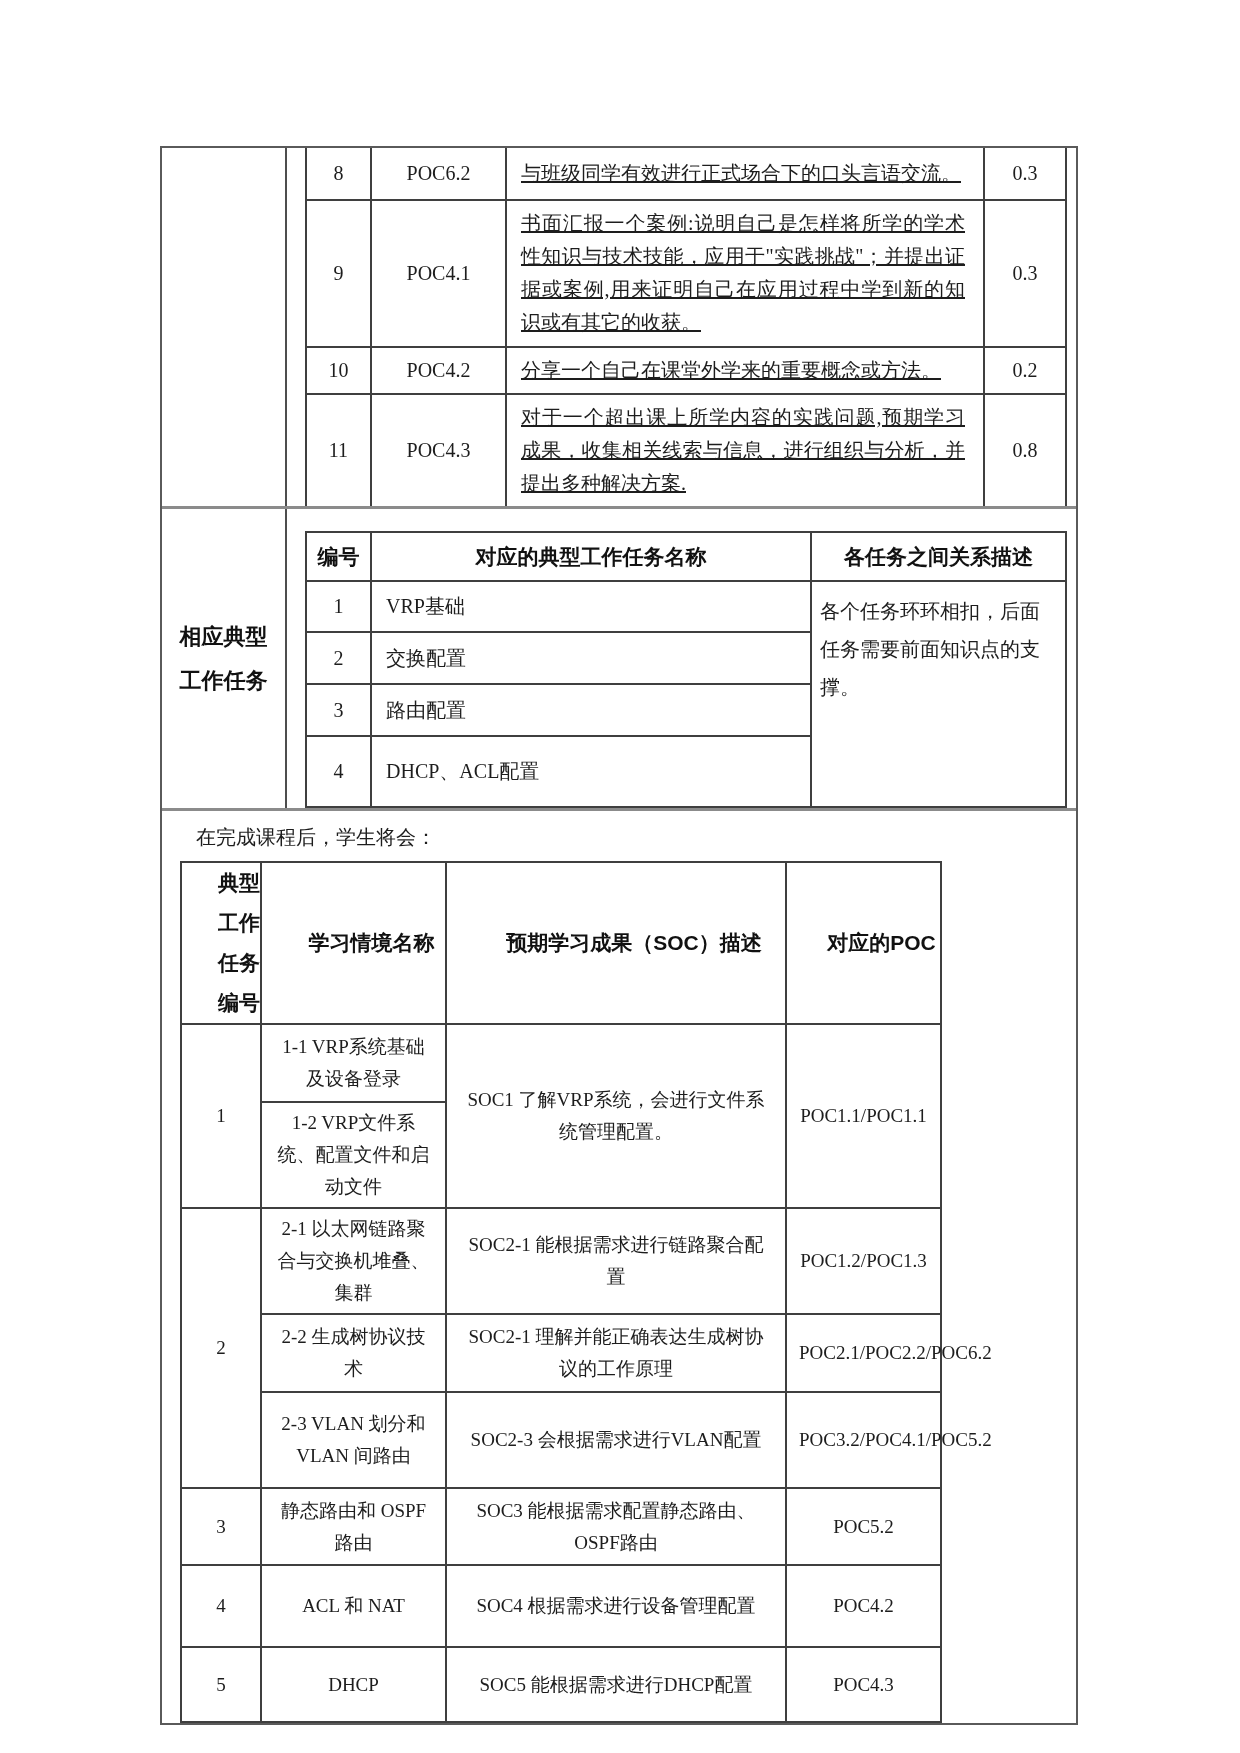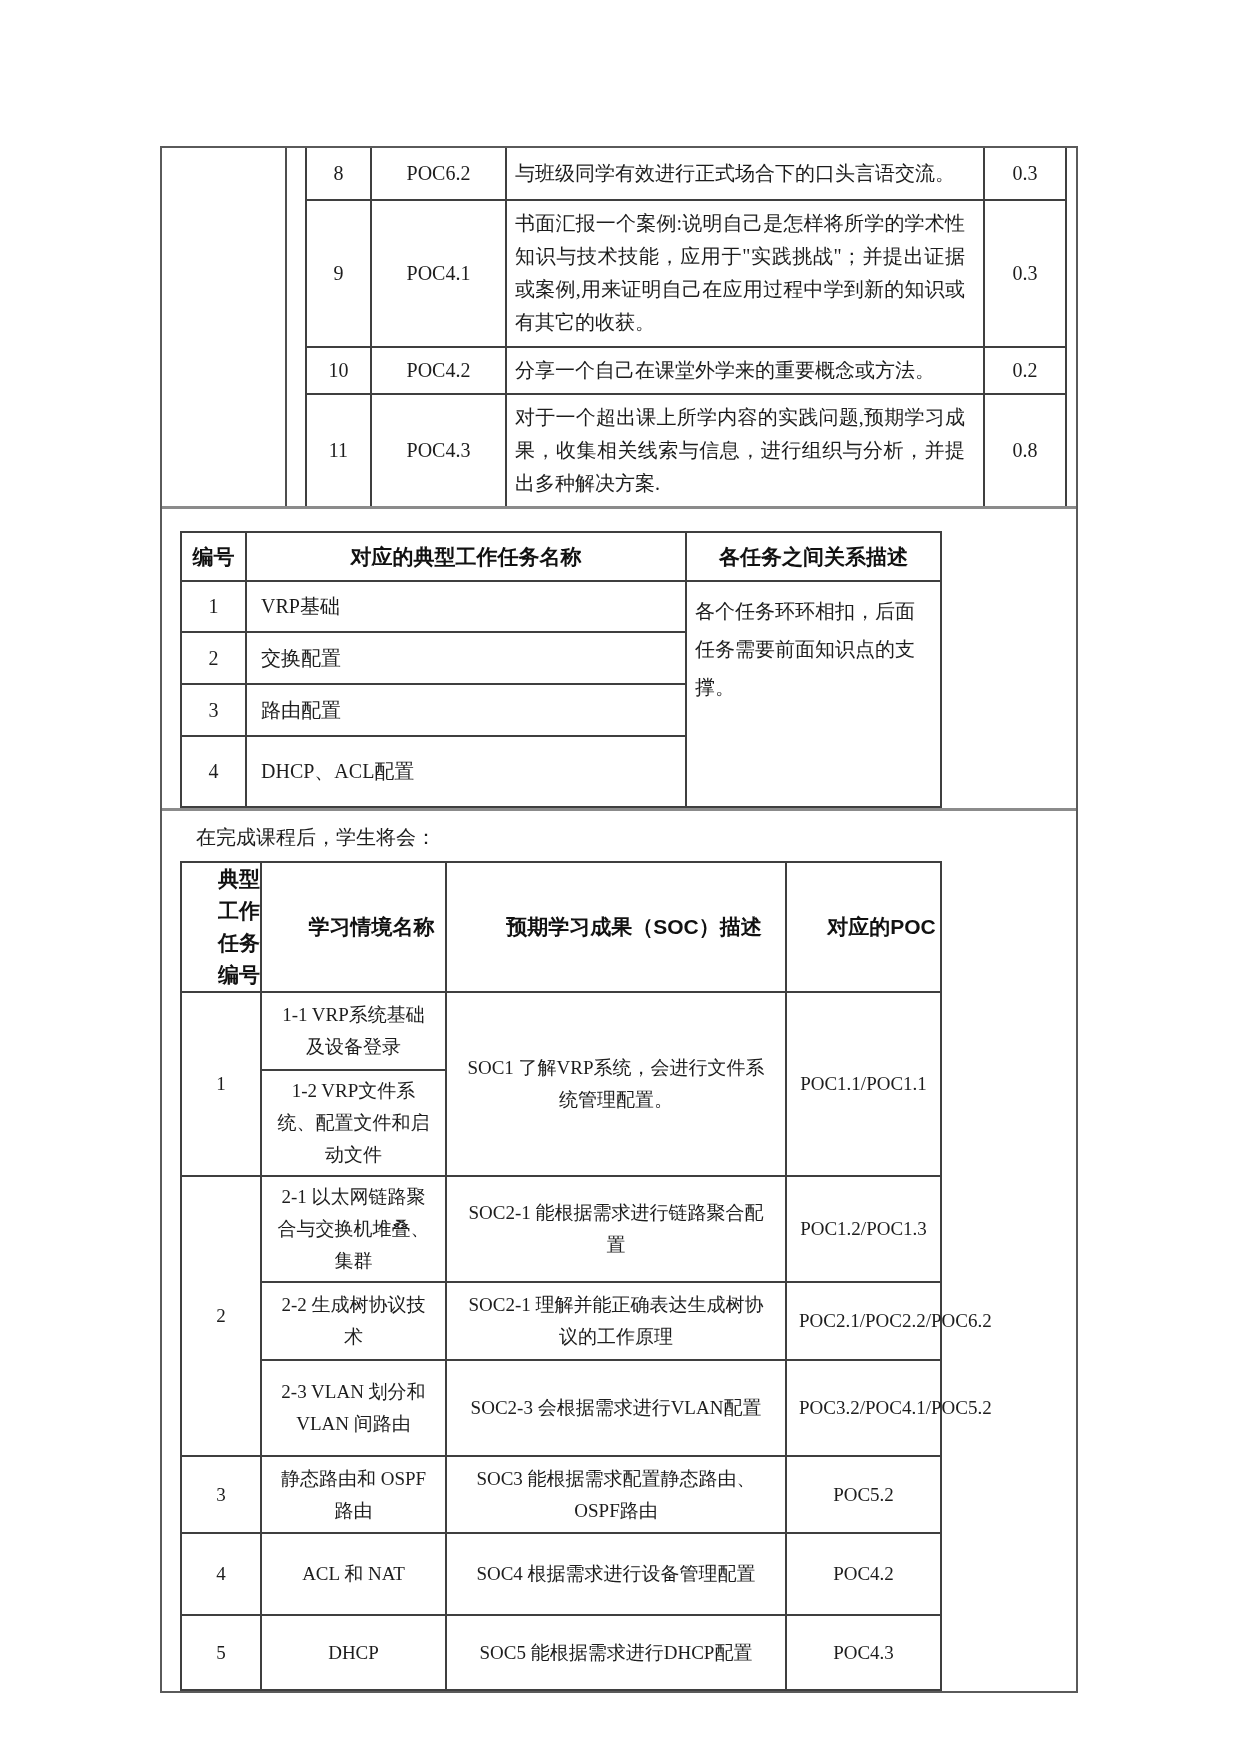--- a/index.html
+++ b/index.html
@@ -38,7 +38,7 @@
   .t1 tr:first-child td { border-top:none; }
   .t1 tr:last-child td { border-bottom:none; }
   .c-center { text-align:center; }
-  .t1 .desc { text-align:justify; padding:6px 18px 6px 8px; line-height:33px; }
+  .t1 .desc { text-align:justify; padding:6px 18px 6px 14px; line-height:33px;text-decoration:underline; }
   .r-8  { height:52px; }
   .r-9  { height:144px; }
   .r-10 { height:35px; }

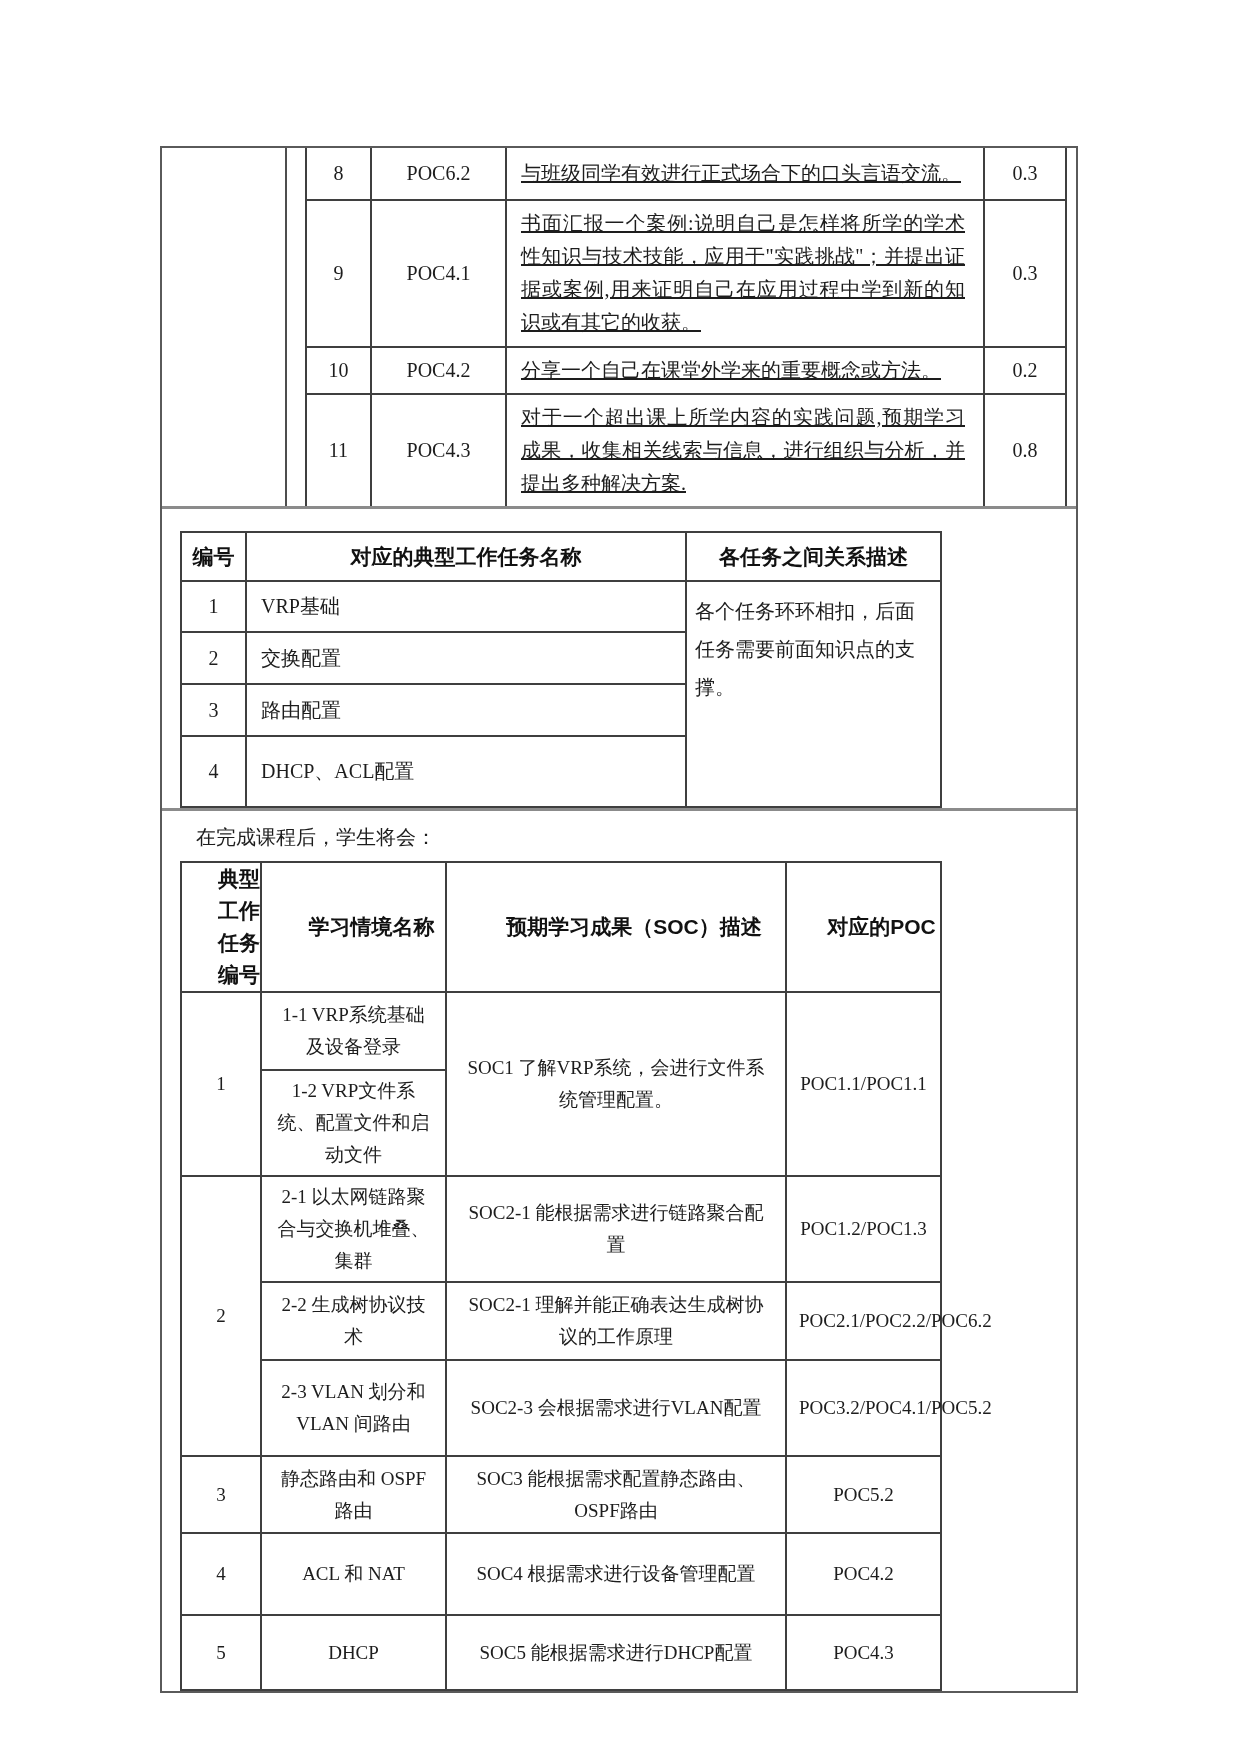--- a/index.html
+++ b/index.html
@@ -117,6 +117,10 @@
     </div>
 
     <div class="sec sec2">
+      <div class="label-cell">
+        <div>相应典型</div>
+        <div>工作任务</div>
+      </div>
       <div class="content-cell">
         <table class="t2">
           <colgroup>

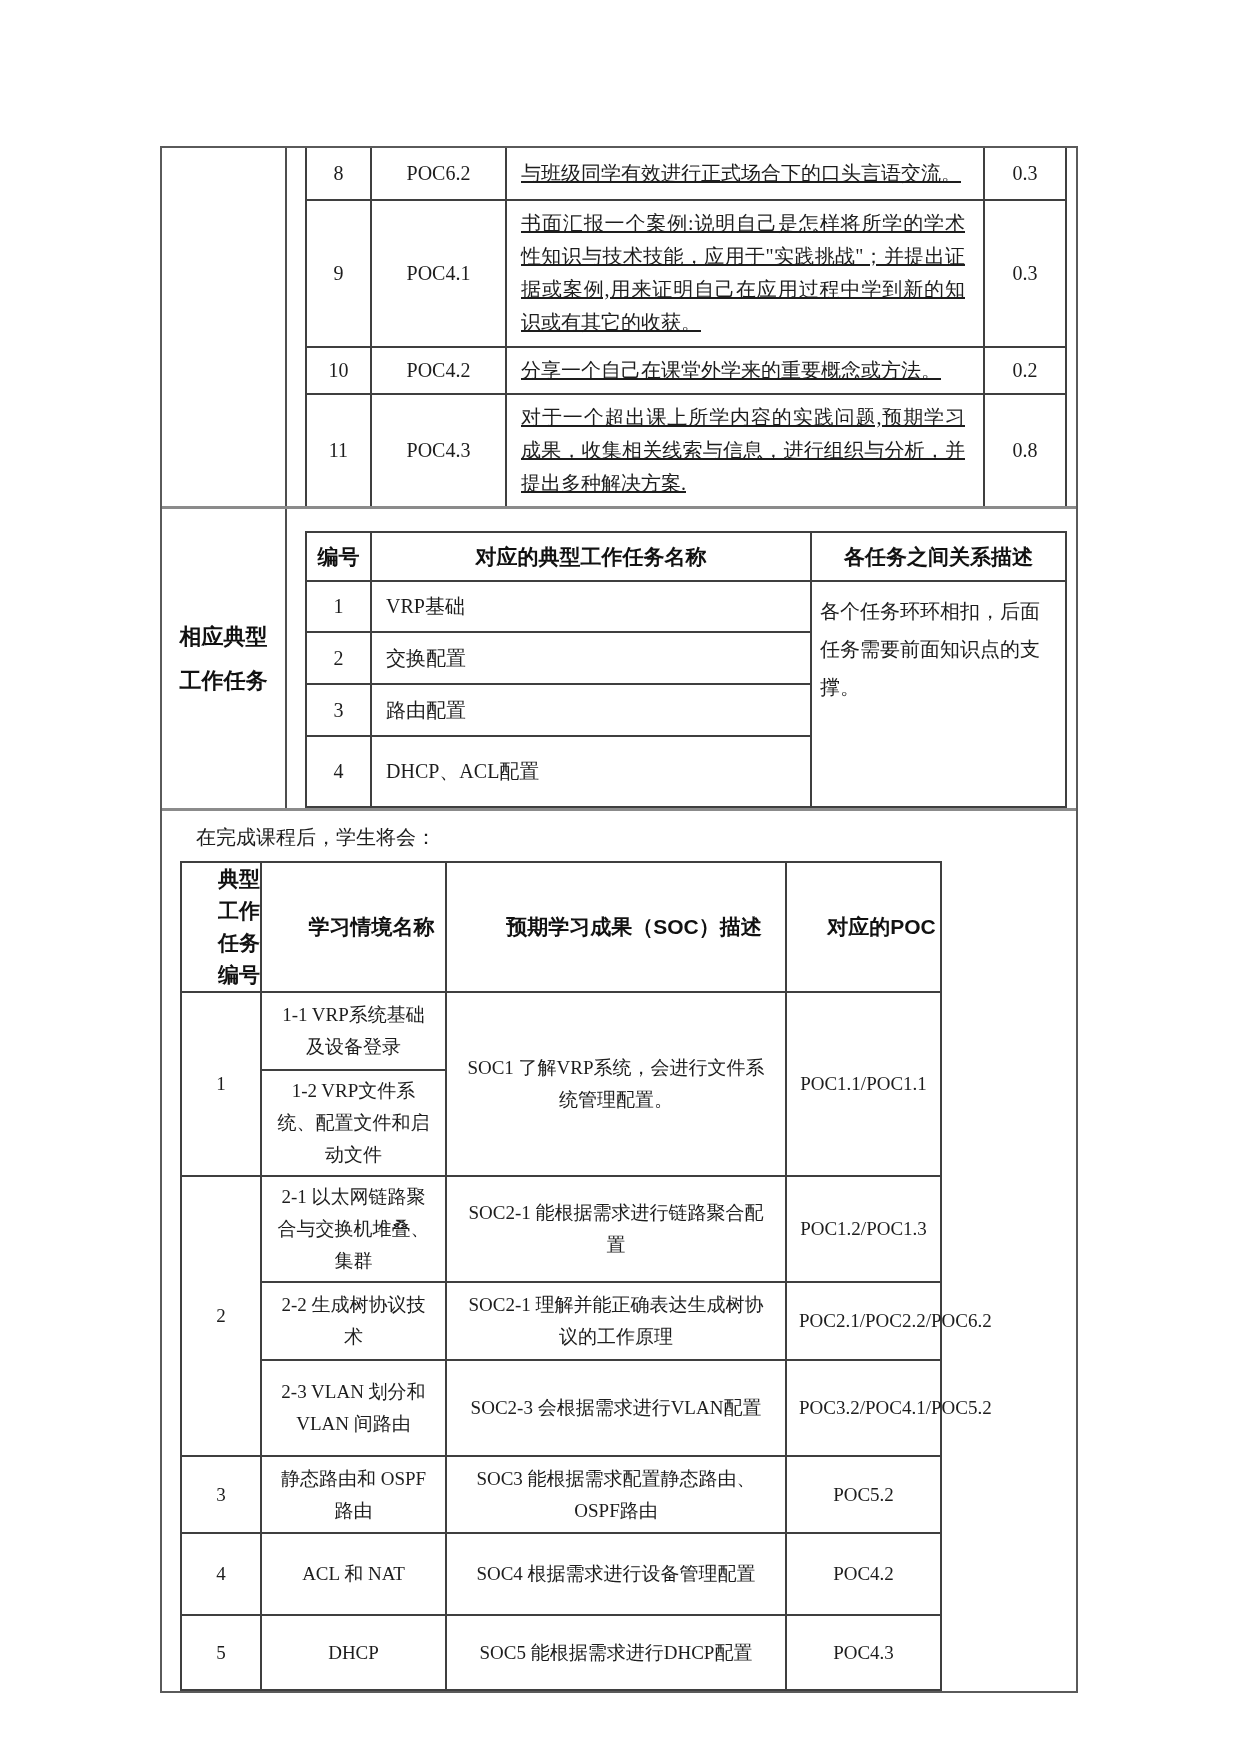--- a/index.html
+++ b/index.html
@@ -65,7 +65,7 @@
   .t3 { width:760px; margin:0 18px; font-size:19px; }
   .t3 td { font-size:19px; text-align:center; line-height:32px; padding:4px 12px; }
   .t3 .hdr3 { height:72px; }
-  .t3 th { line-height:32px;padding-left:36px; }
+  .t3 th { line-height:40px;padding-left:36px; }
   .t3 .rA1 { height:78px; } .t3 .rA2 { height:80px; }
   .t3 .rB1 { height:79px; } .t3 .rB2 { height:78px; } .t3 .rB3 { height:96px; }
   .t3 .rC  { height:77px; } .t3 .rD  { height:82px; } .t3 .rE  { height:75px; }

